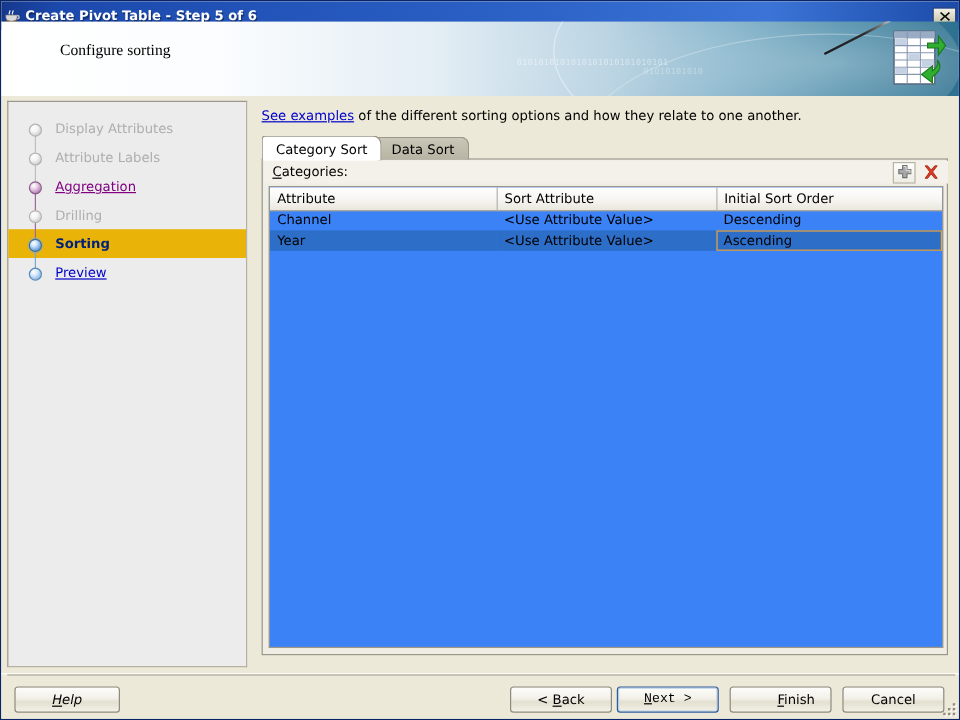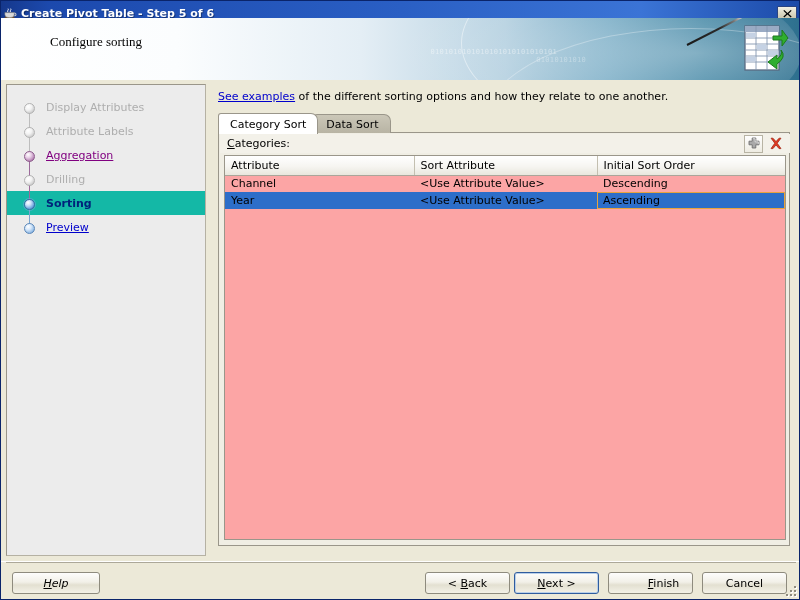--- a/index.html
+++ b/index.html
@@ -305,7 +305,7 @@
     position: absolute;
     left: 5px; top: 22px;
     width: 562px; height: 385px;
-    background: #fca5a5;
+    background: #3b82f6;
     border: 1px solid #9a968a;
     overflow: hidden;
   }

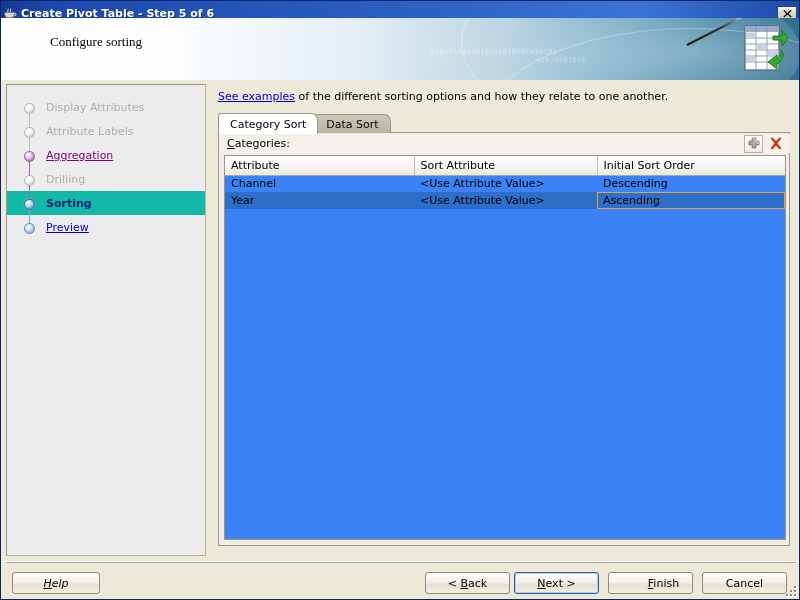--- a/index.html
+++ b/index.html
@@ -156,7 +156,7 @@
     padding-left: 26px;
   }
   .step.current {
-    background: #14b8a6;
+    background: #eab308;
     margin-left: -13px;
     padding-left: 39px;
     width: 198px;

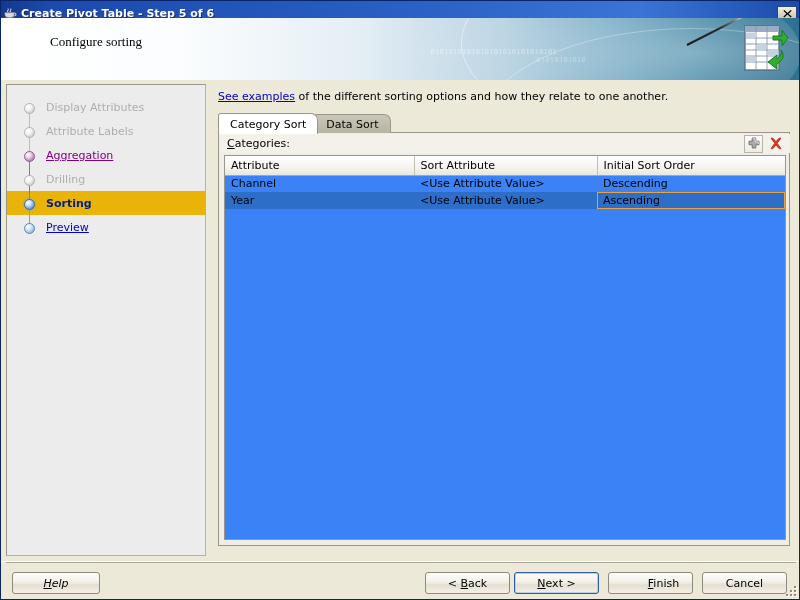--- a/index.html
+++ b/index.html
@@ -376,6 +376,7 @@
   .btn.default {
     border: 1px solid #2f5c9e;
     box-shadow: inset 0 0 0 1px #b9cfe8;
+    font-family: Liberation Mono, monospace;
   }
   .btn-help  { left: 11px;  width: 88px; font-style: italic; }
   .btn-back  { left: 424px; width: 85px; }

